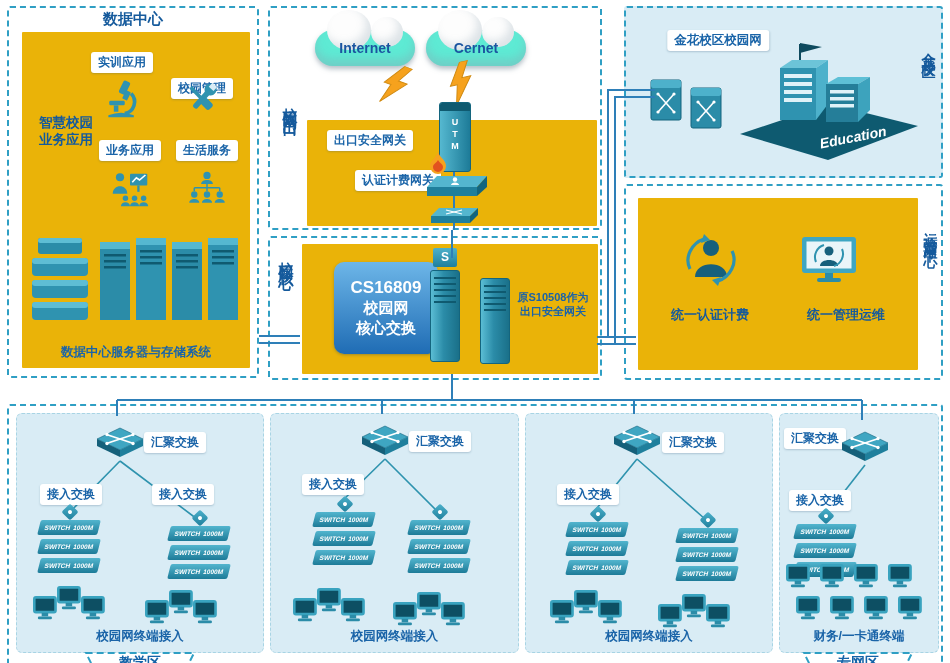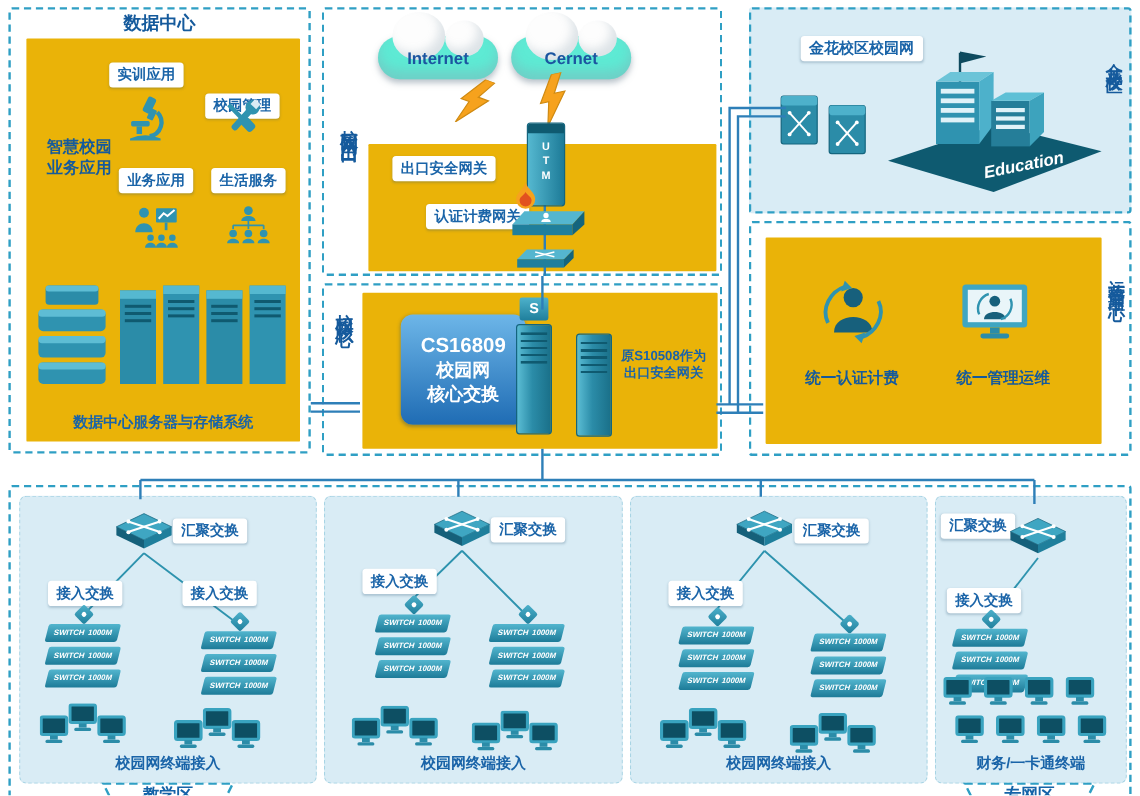--- a/index.html
+++ b/index.html
@@ -322,7 +322,7 @@
     </svg>
 
     <div class="ops-label" style="left:84px;top:120px;">统一认证计费</div>
-    <div class="ops-label" style="left:210px;top:120px;">统一管理运维</div>
+    <div class="ops-label" style="left:220px;top:120px;">统一管理运维</div>
   </div>
 
   <div class="dashed-box" style="left:268px;top:236px;width:334px;height:144px;">

